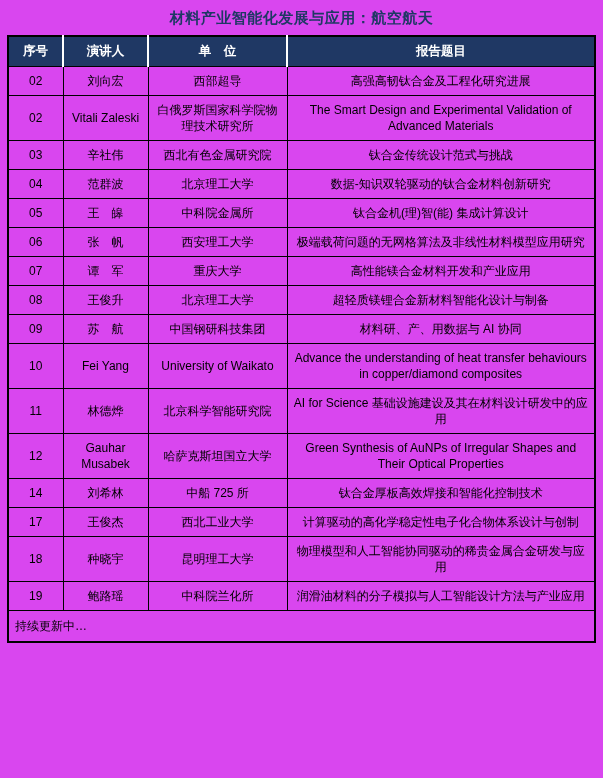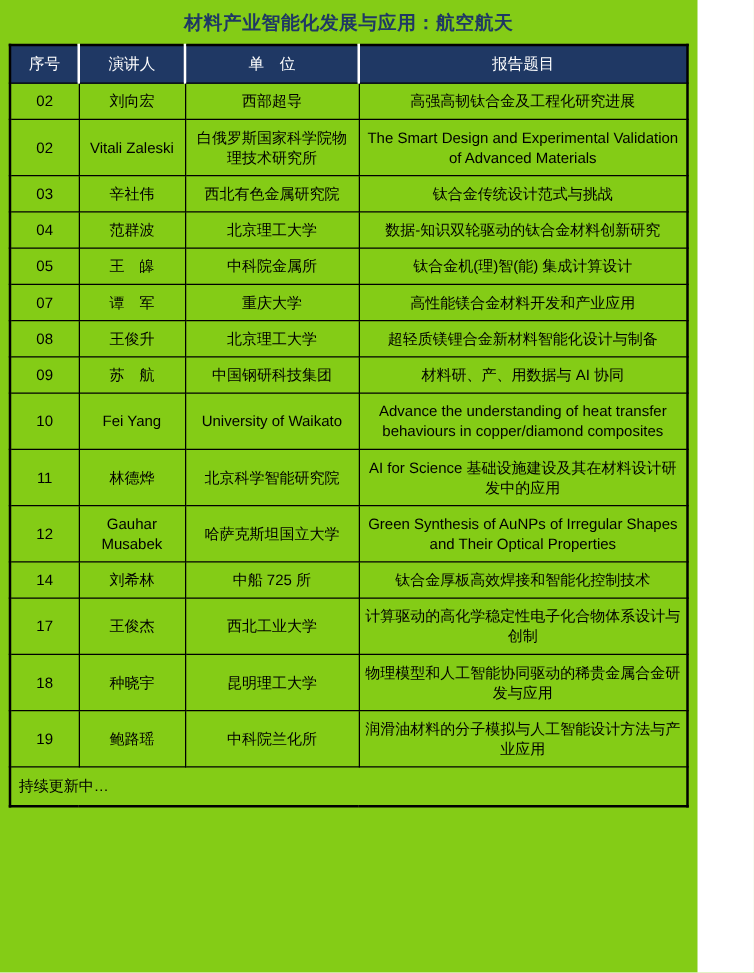--- a/index.html
+++ b/index.html
@@ -9,11 +9,11 @@
     color: #000000;
   }
   .page {
-    width: 558px;
+    width: 603px;
     height: 778px;
     padding: 7px 7px 5px 7px;
     overflow: hidden;
-    background: #84cc16;
+    background: #d946ef;
   }
   .page-title {
     margin: 2px 0 7px 0;

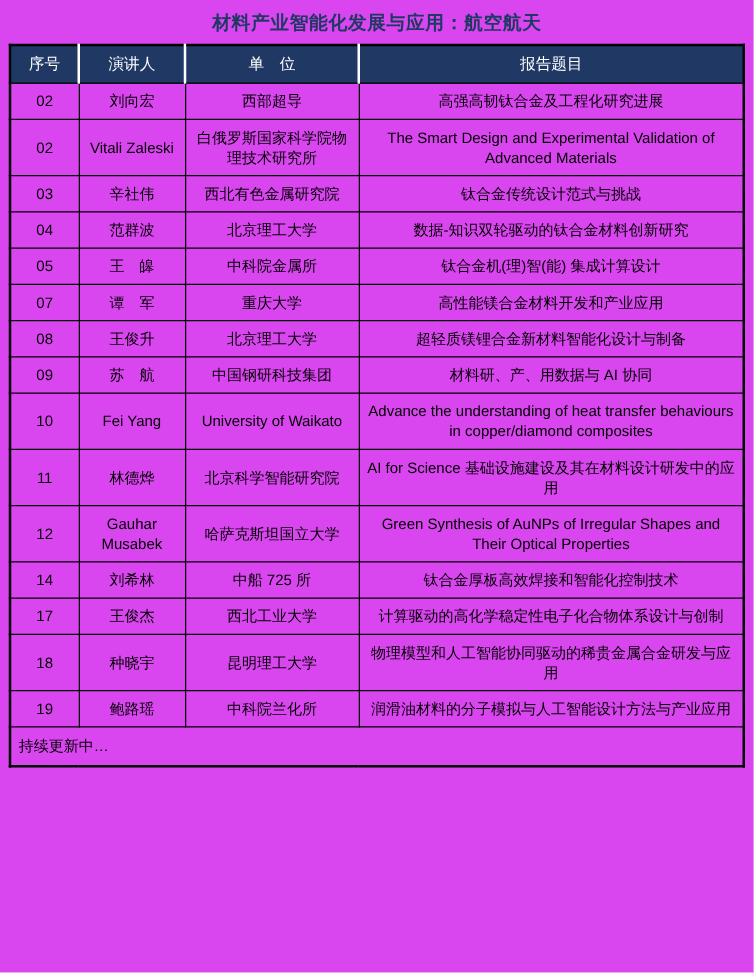--- a/index.html
+++ b/index.html
@@ -37,7 +37,7 @@
     background: #1f3864;
     color: #ffffff;
     font-size: 12.5px;
-    font-weight: normal;
+    font-weight: bold;
     text-align: center;
     vertical-align: middle;
     padding: 6px 2px;

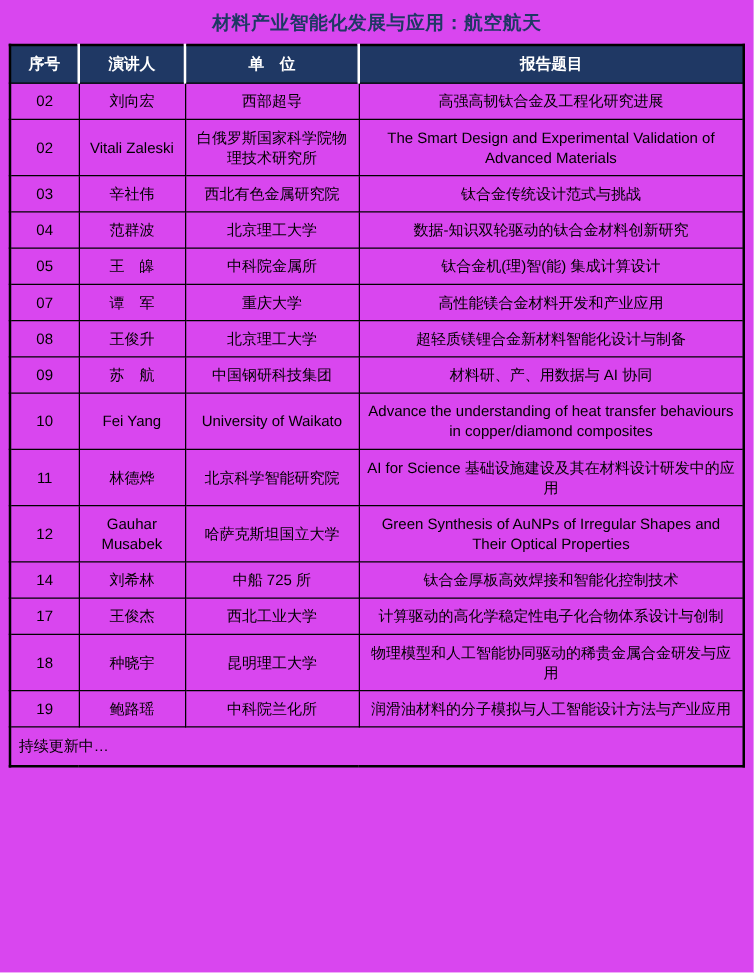--- a/index.html
+++ b/index.html
@@ -118,6 +118,12 @@
     <td>钛合金机(理)智(能) 集成计算设计</td>
   </tr>
 
+  <tr>
+    <td>06</td>
+    <td>张　帆</td>
+    <td>西安理工大学</td>
+    <td>极端载荷问题的无网格算法及非线性材料模型应用研究</td>
+  </tr>
 
   <tr>
     <td>07</td>

